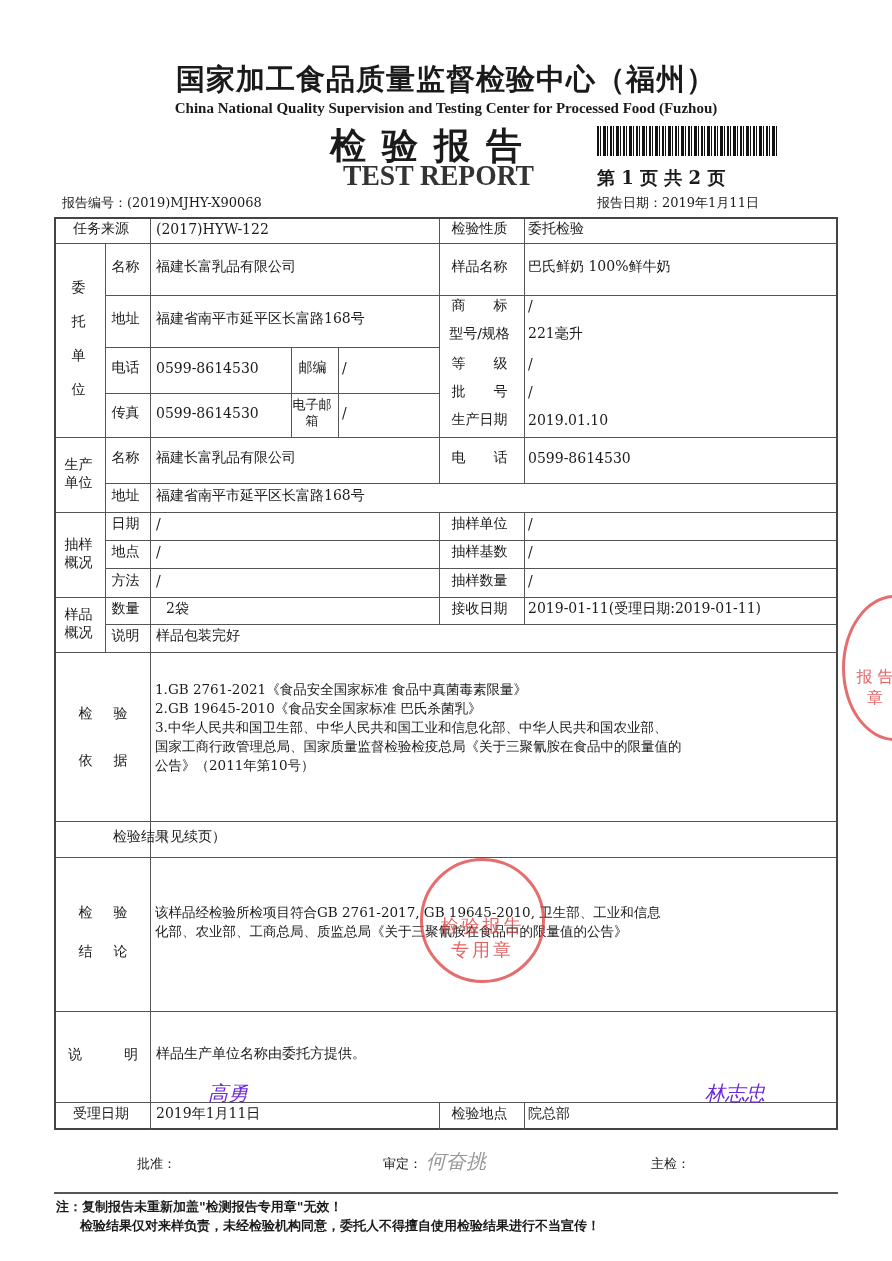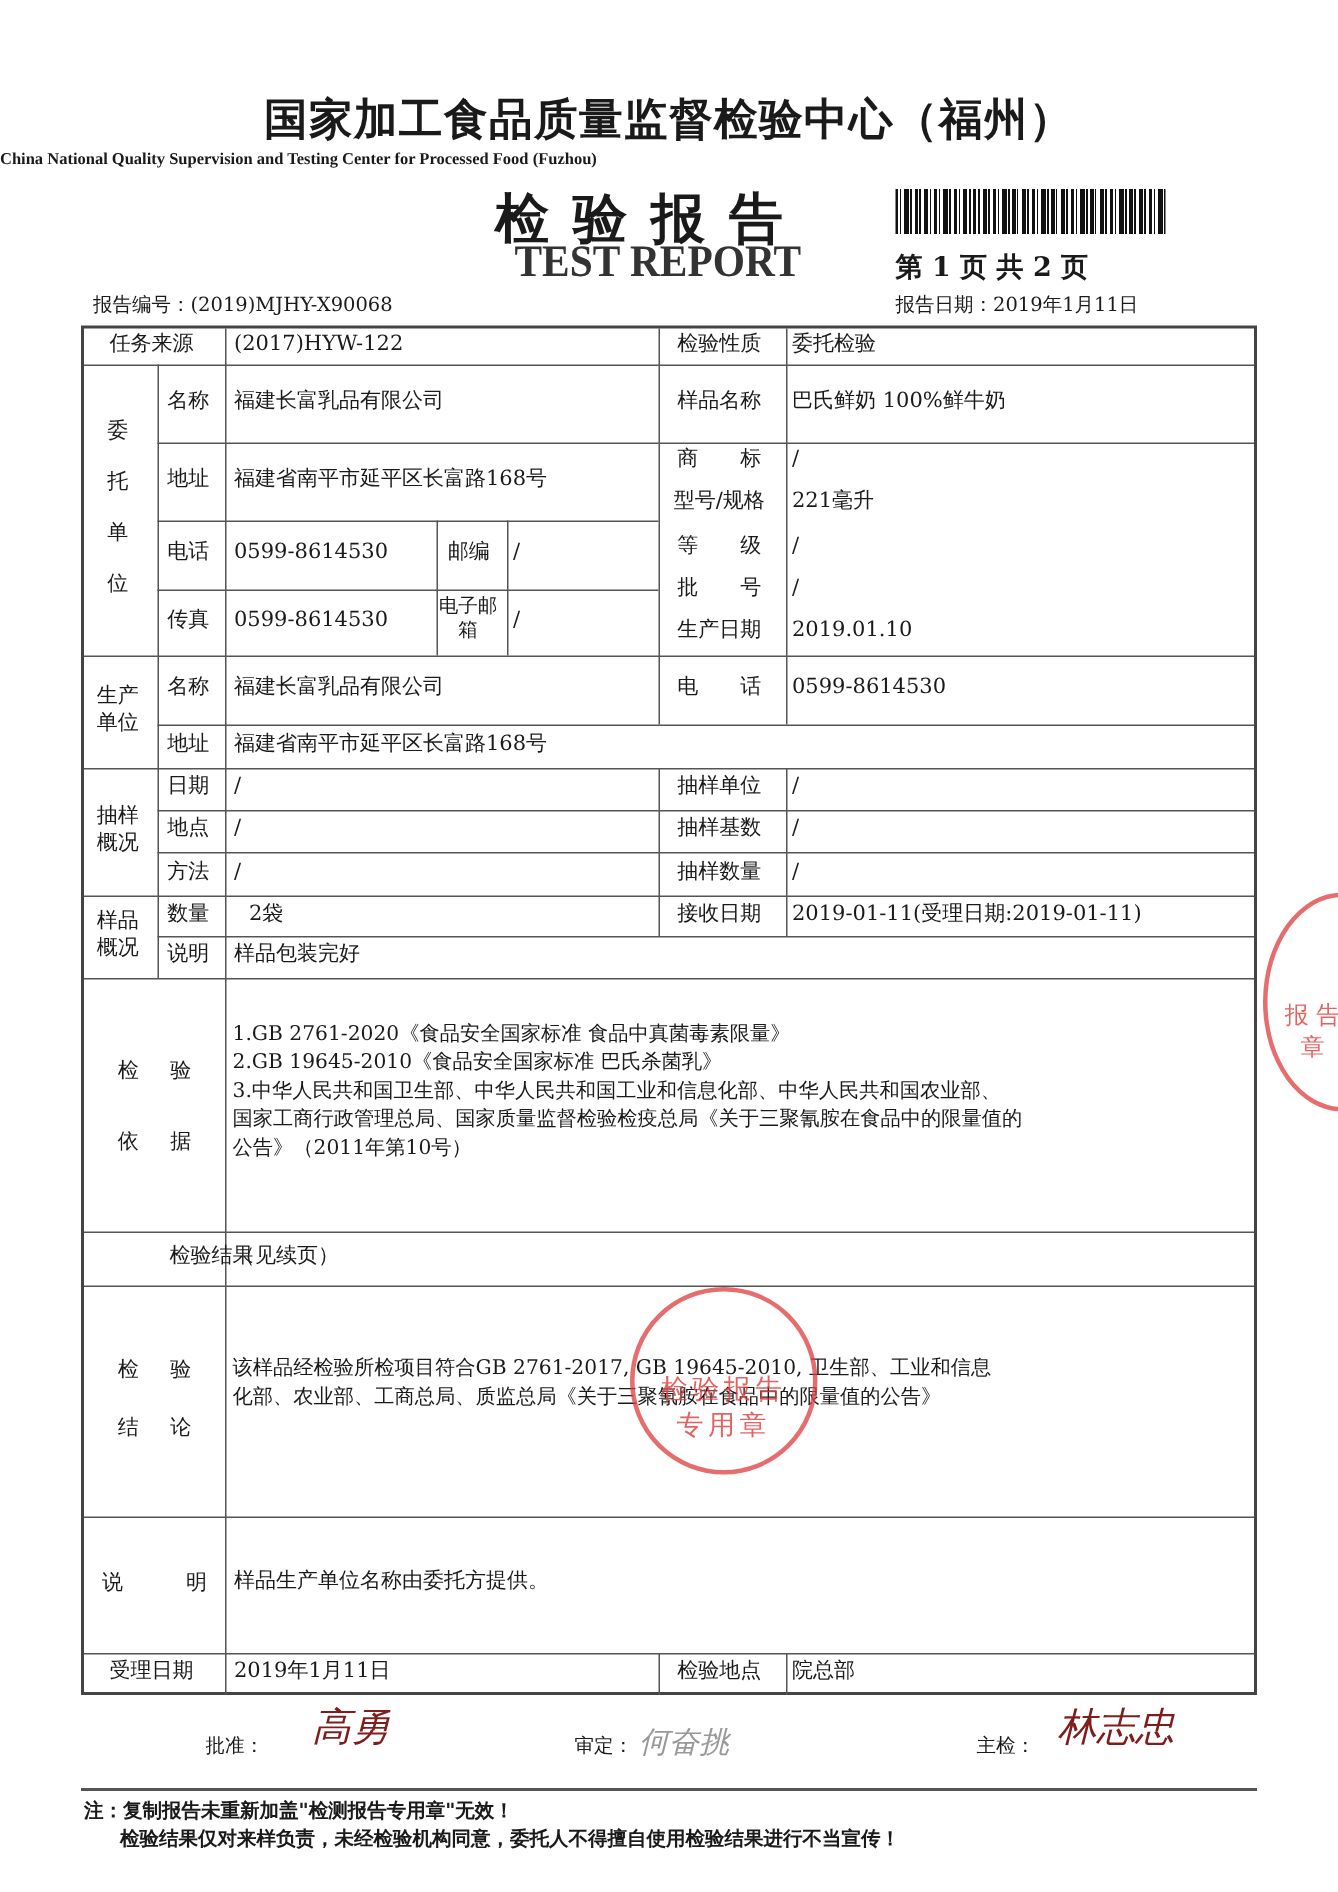--- a/index.html
+++ b/index.html
@@ -8,7 +8,7 @@
   .abs{position:absolute;}
   .title-cn{left:0;width:892px;top:60px;text-align:center;font-size:29px;font-weight:bold;letter-spacing:1px;
             font-family:"DejaVu Sans","Liberation Sans",sans-serif;}
-  .title-en{left:0;width:892px;top:100px;text-align:left;font-size:11px;font-weight:bold;
+  .title-en{left:0;width:892px;top:100px;text-align:center;font-size:15px;font-weight:bold;
             font-family:"Liberation Serif",serif;}
   .report-cn{left:330px;top:122px;font-size:36px;font-weight:bold;letter-spacing:16px;
              font-family:"DejaVu Sans","Liberation Sans",sans-serif;}

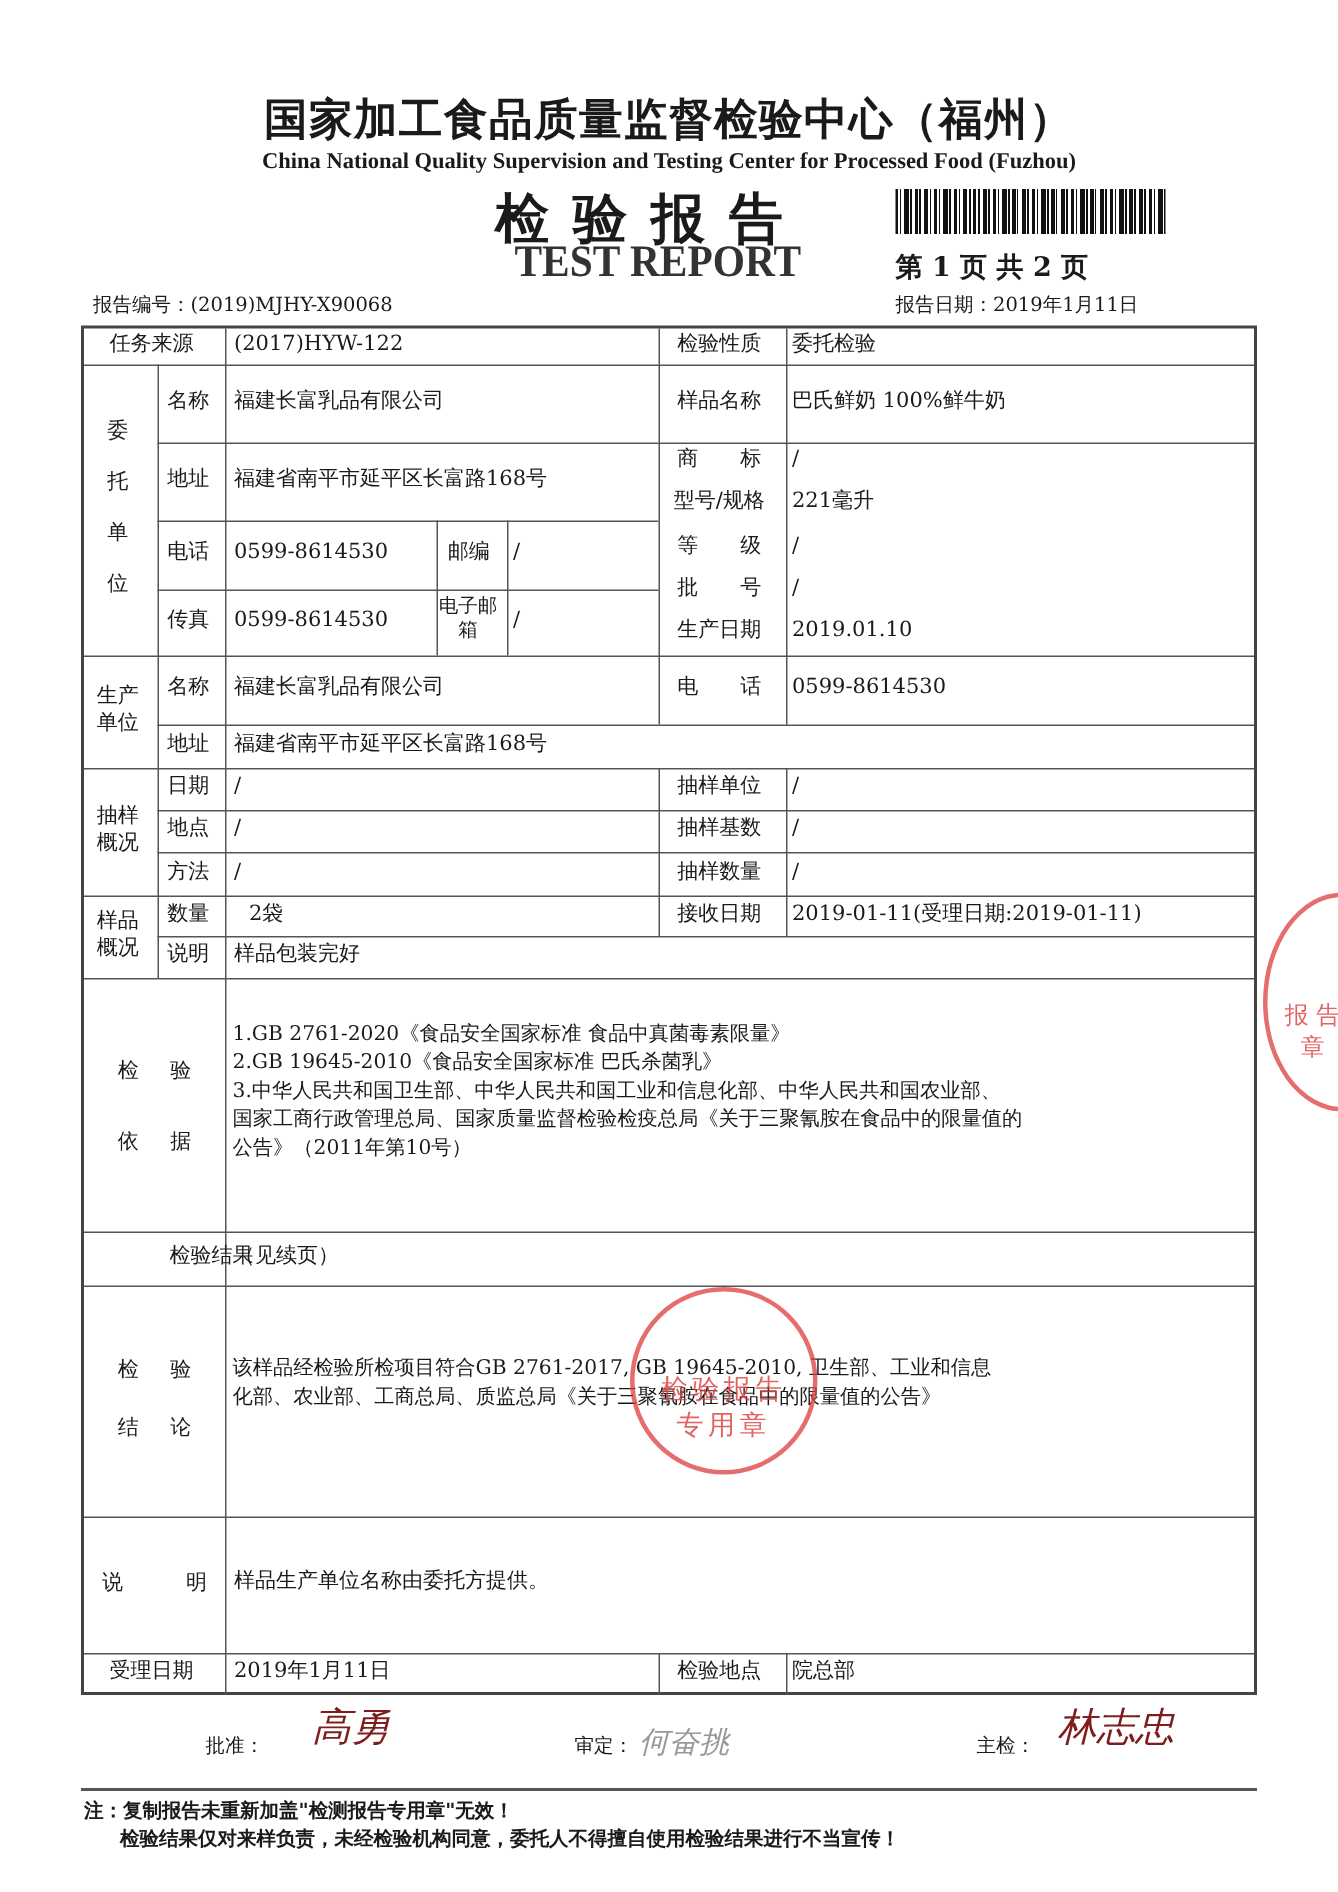--- a/index.html
+++ b/index.html
@@ -155,7 +155,7 @@
   <span>据</span>
 </div>
 <div class="abs txt" style="left:155px;top:680px;width:680px;">
-  <div>1.GB 2761-2020《食品安全国家标准 食品中真菌毒素限量》</div>
+  <div>1.GB 2761-2021《食品安全国家标准 食品中真菌毒素限量》</div>
   <div>2.GB 19645-2010《食品安全国家标准 巴氏杀菌乳》</div>
   <div>3.中华人民共和国卫生部、中华人民共和国工业和信息化部、中华人民共和国农业部、</div>
   <div>国家工商行政管理总局、国家质量监督检验检疫总局《关于三聚氰胺在食品中的限量值的</div>

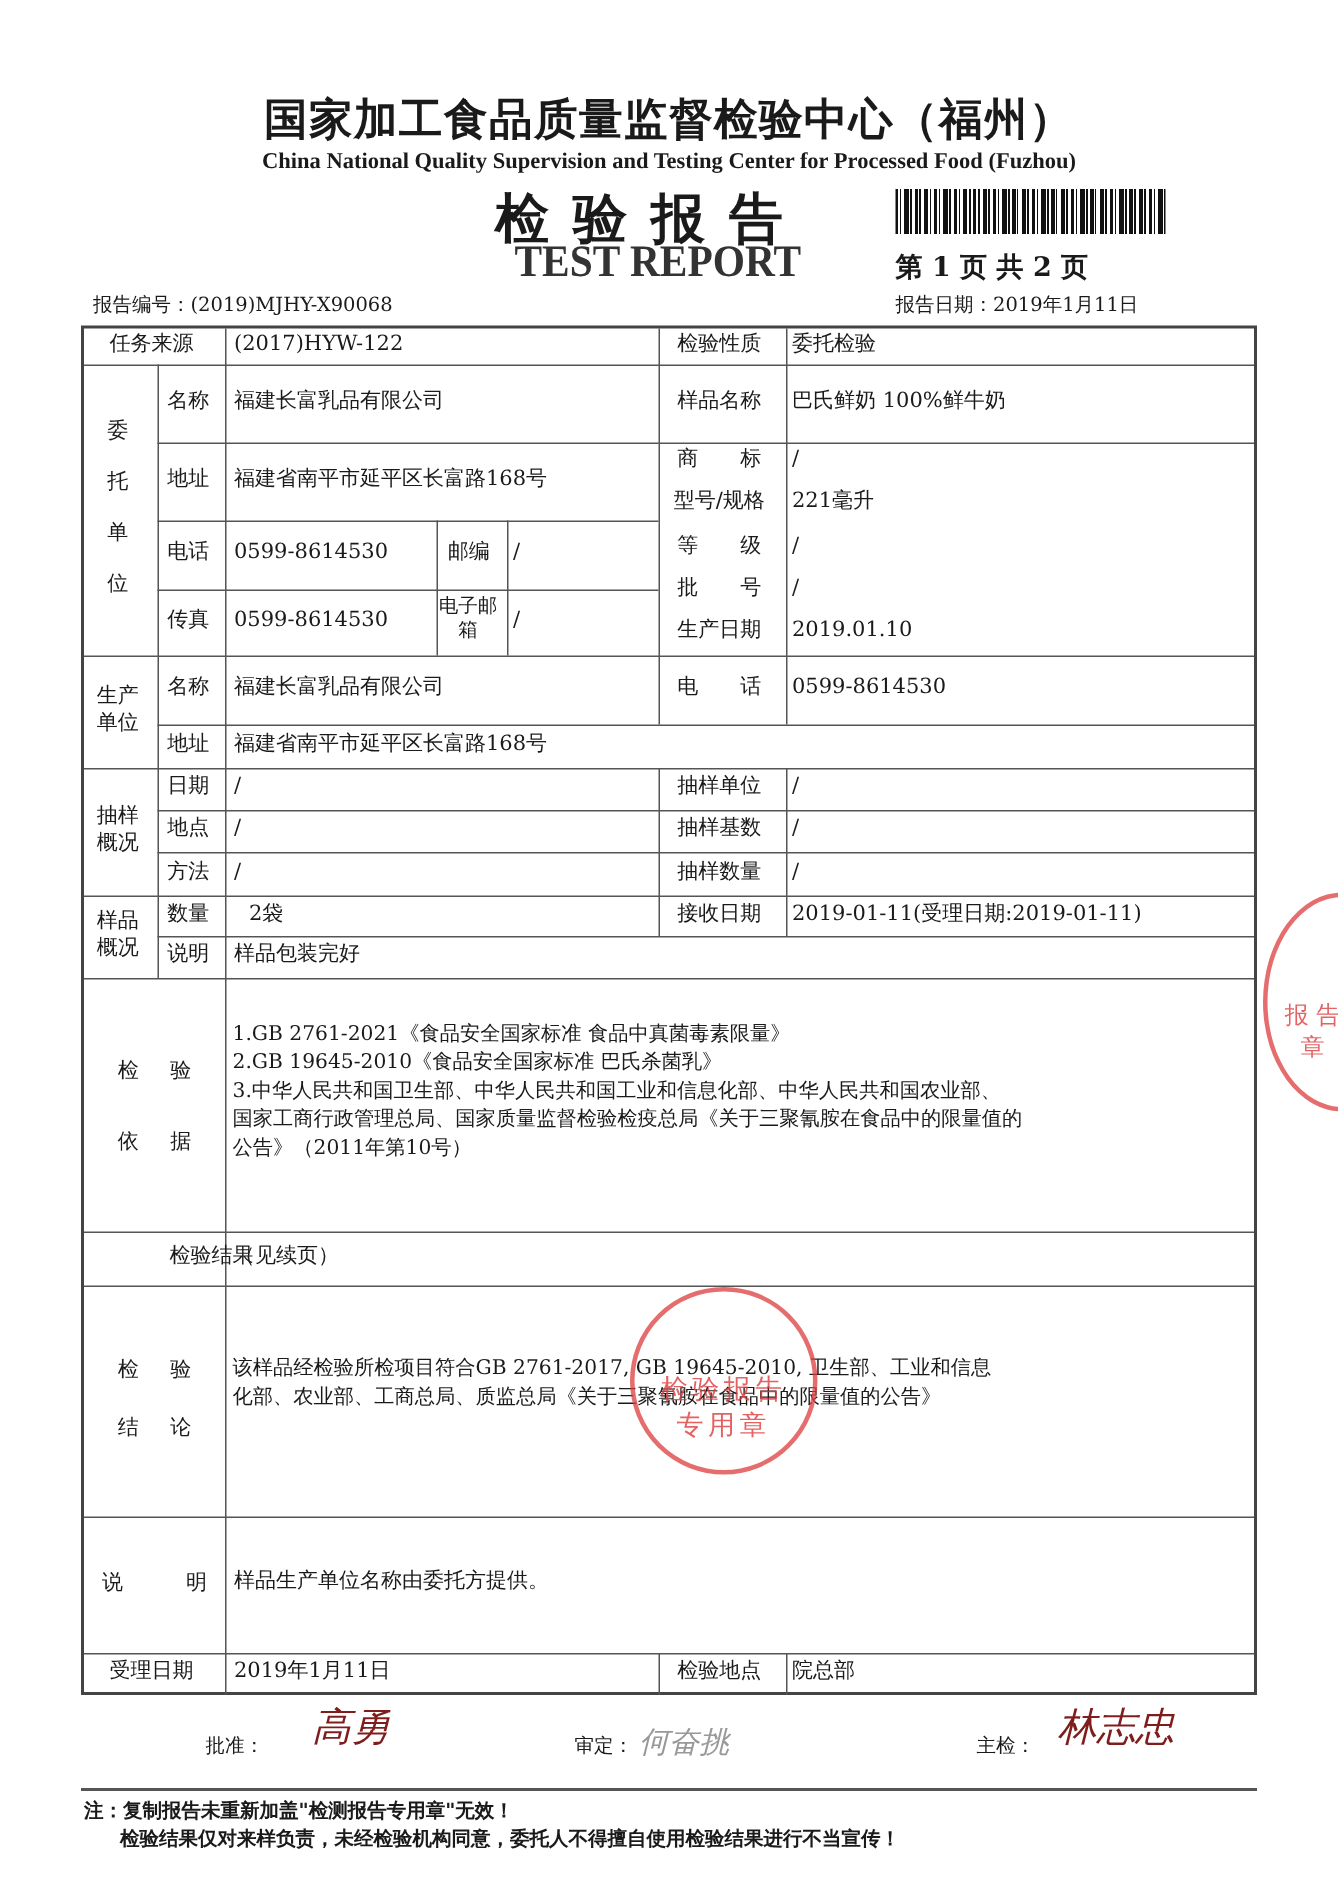--- a/index.html
+++ b/index.html
@@ -30,7 +30,7 @@
   .vert{flex-direction:column;line-height:34px;}
   .txt{font-size:13.5px;line-height:19px;}
   .sig-lbl{font-size:13px;top:1155px;}
-  .sig{font-family:"DejaVu Serif",serif;font-style:italic;font-size:26px;top:1134px;color:#7f1d1d;}
+  .sig{font-family:"DejaVu Serif",serif;font-style:italic;font-size:20px;top:1080px;color:#6d28d9;}
   .footer-line{left:54px;top:1192px;width:784px;height:2px;background:#555;}
   .note{font-size:13px;font-weight:bold;left:62px;font-family:"DejaVu Sans","Liberation Sans",sans-serif;}
   .stamp{border:3px solid rgba(220,60,60,0.75);border-radius:50%;color:rgba(220,60,60,0.8);

